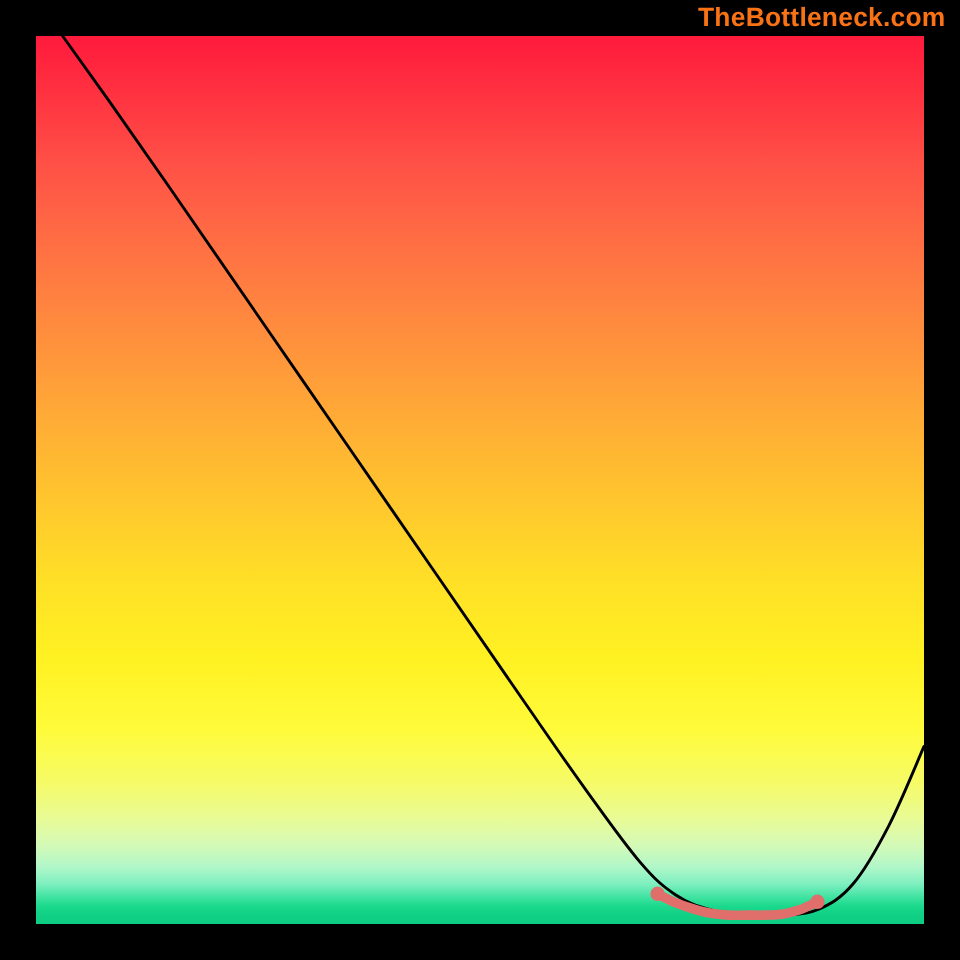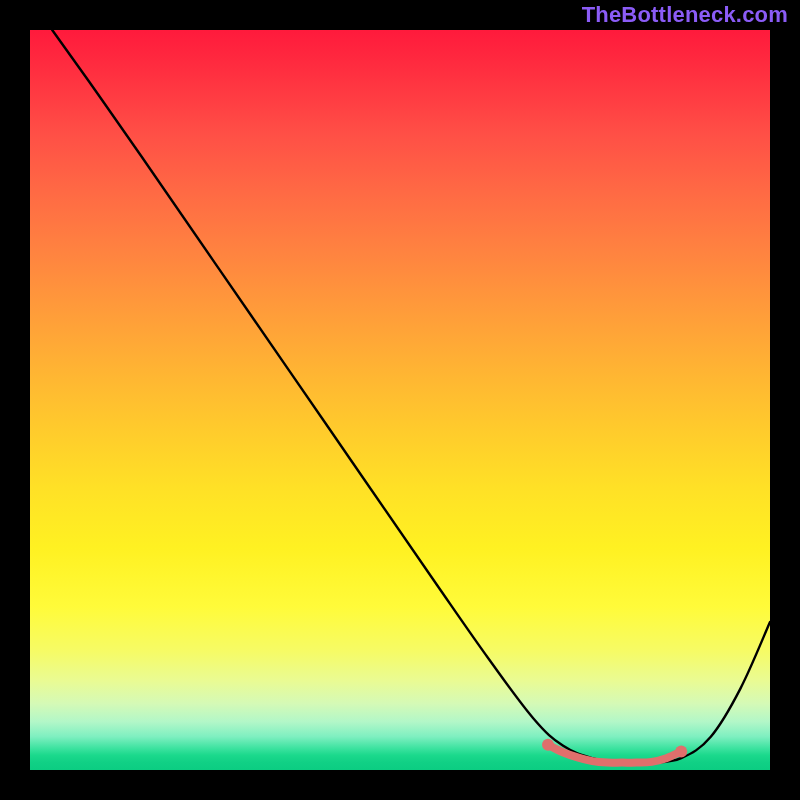--- a/index.html
+++ b/index.html
@@ -21,7 +21,7 @@
     position: absolute;
     top: 2px;
     right: 12px;
-    color: #8b5cf6;
+    color: #f97316;
     font-size: 22px;
     font-weight: 600;
     letter-spacing: 0.2px;

